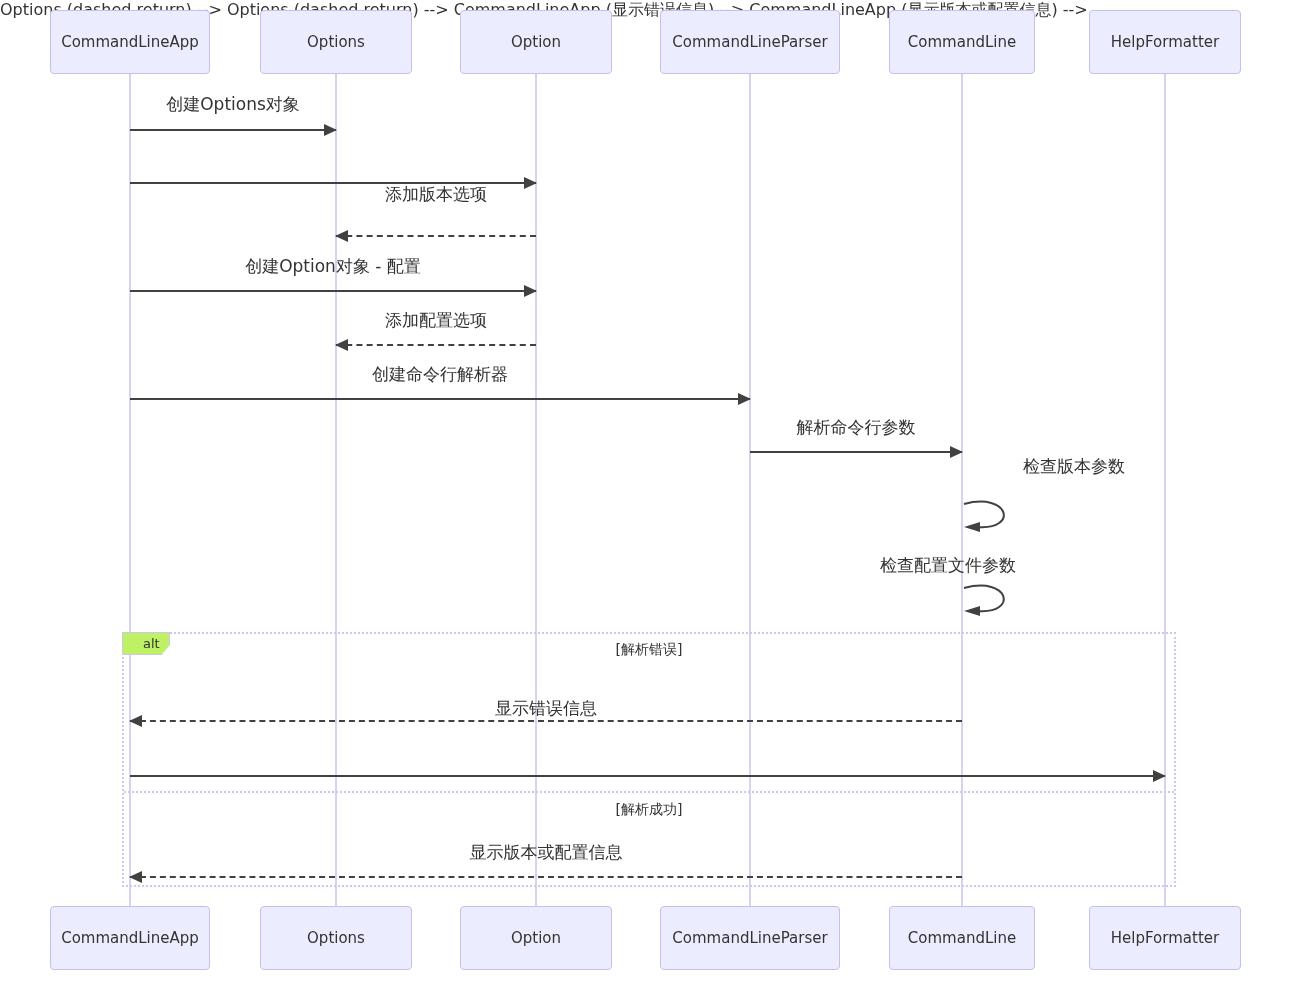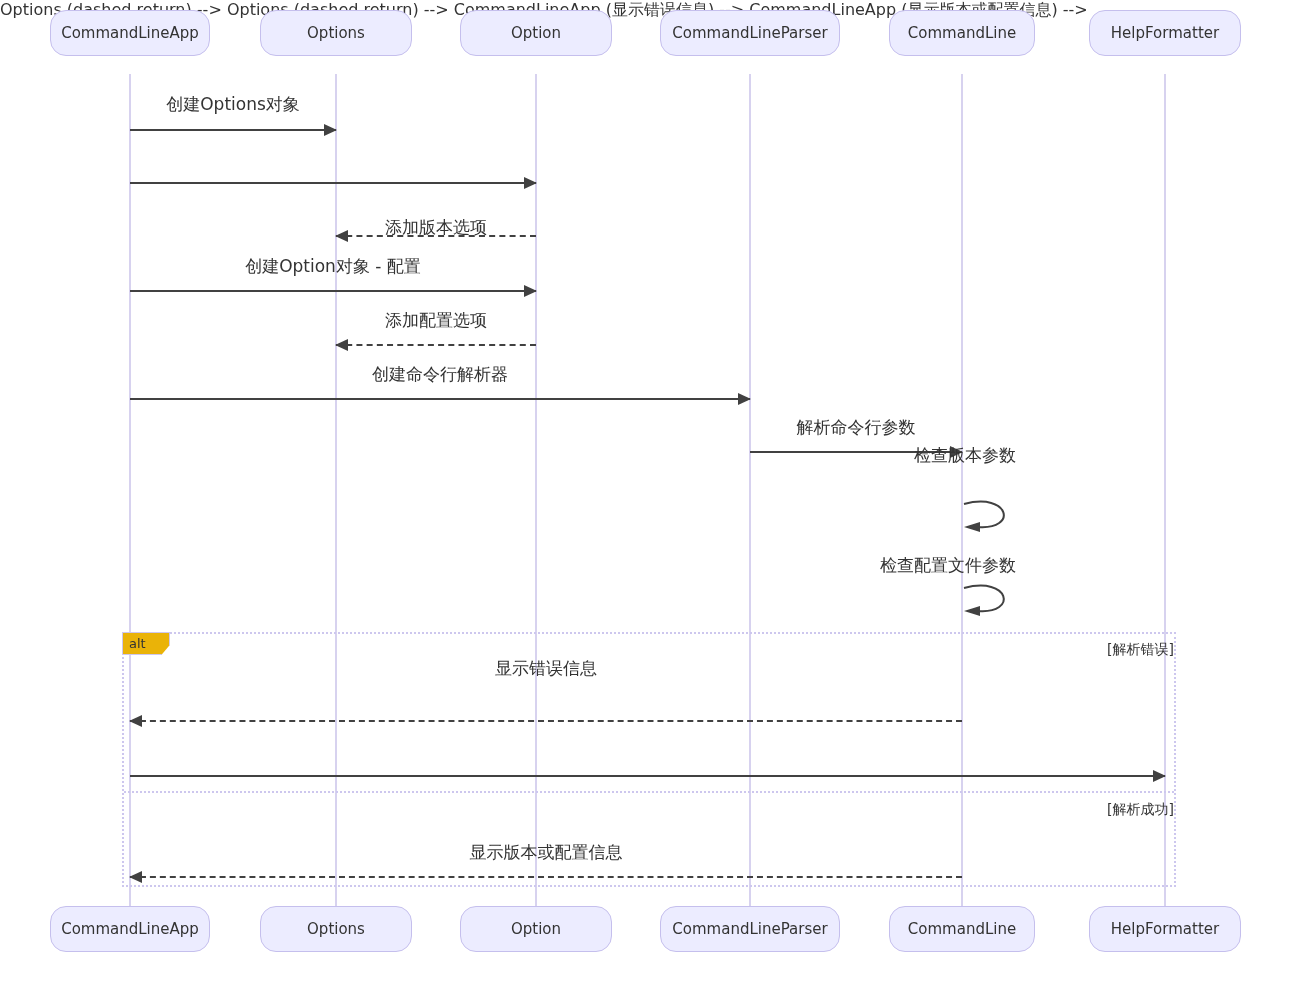--- a/index.html
+++ b/index.html
@@ -17,10 +17,10 @@
   }
   .actor-box {
     position: absolute;
-    height: 46px;
+    height: 64px;
     background: #ECECFF;
     border: 1px solid #c5bfed;
-    border-radius: 16px;
+    border-radius: 4px;
     display: flex;
     align-items: center;
     justify-content: center;

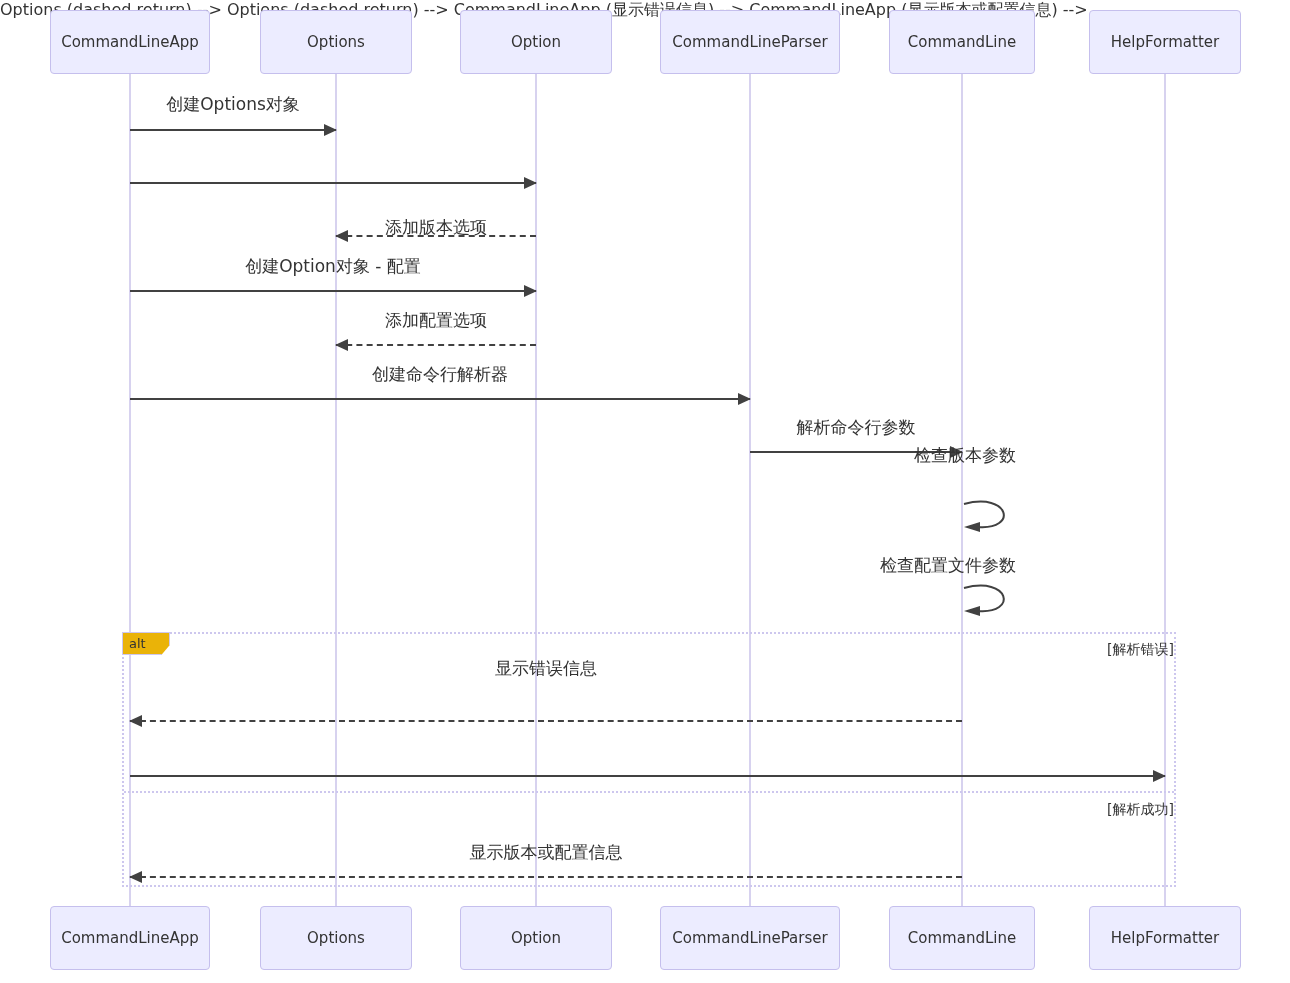--- a/index.html
+++ b/index.html
@@ -180,7 +180,7 @@
   </div>
 
    Options (dashed return) --&gt;
-  <div class="msg-label" style="left:276px; top:217px;">添加版本选项</div>
+  <div class="msg-label" style="left:276px; top:184px;">添加版本选项</div>
   <div class="msg-line dashed" style="left:336px; top:235px; width:200px;">
     <div class="arrowhead left"></div>
   </div>

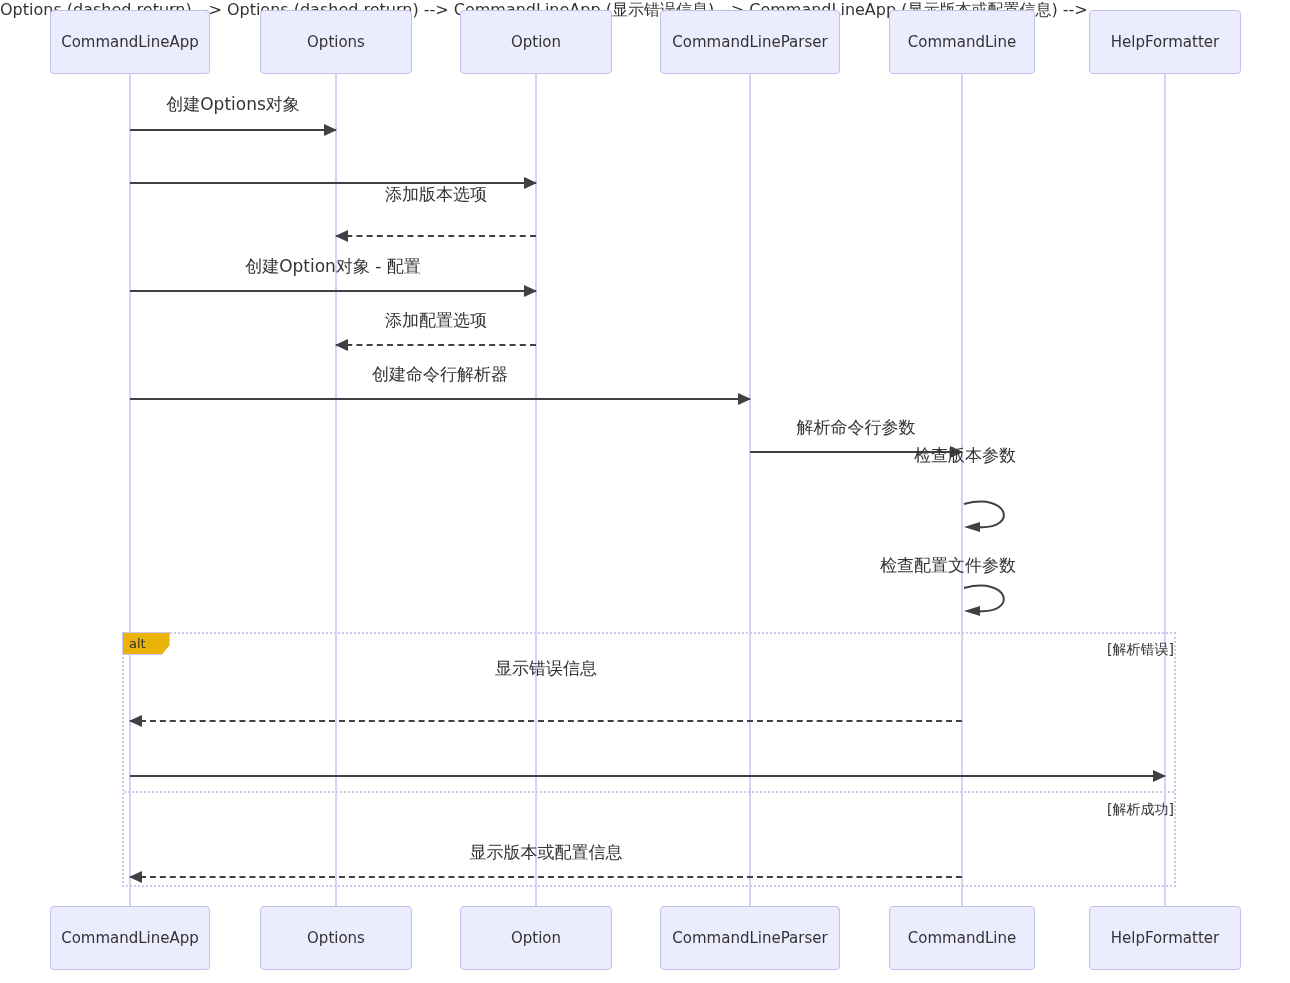--- a/index.html
+++ b/index.html
@@ -210,7 +210,7 @@
   </div>
 
   
-  <div class="msg-label" style="left:805px; top:445px;">检查版本参数</div>
+  <div class="msg-label" style="left:805px; top:456px;text-align:right;">检查版本参数</div>
   <svg class="self-loop" style="left:962px; top:496px;" width="62" height="40" viewBox="0 0 62 40">
     <path d="M2 8 C48 -4, 56 34, 16 31" fill="none" stroke="#414141" stroke-width="2"></path>
     <polygon points="18,26 18,36 2,31" fill="#414141"></polygon>

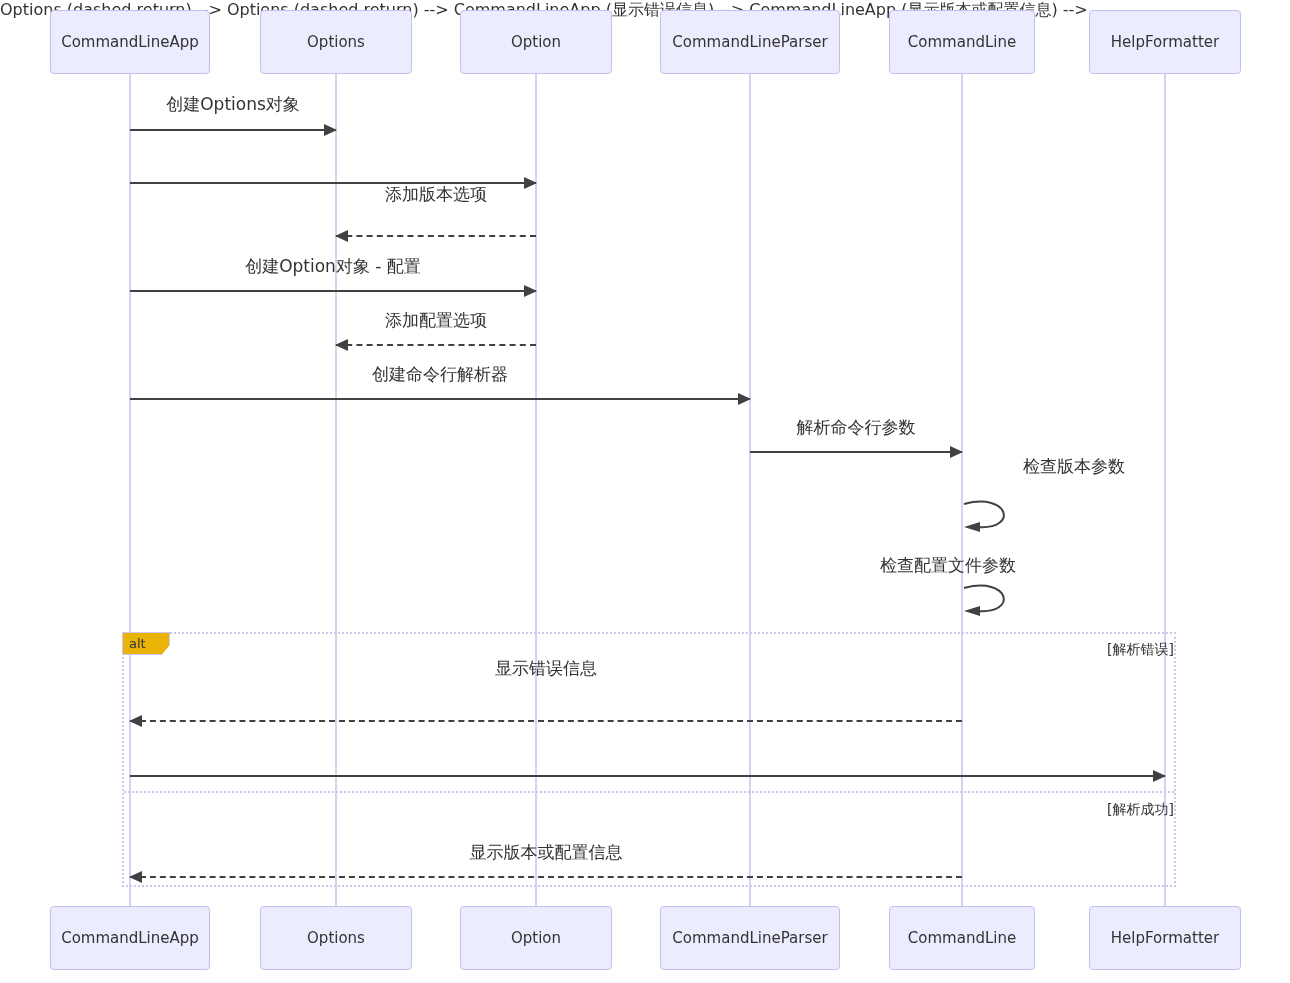--- a/index.html
+++ b/index.html
@@ -82,12 +82,12 @@
     top: -2px;
     width: 48px;
     height: 23px;
-    background: #eab308;
+    background: #bef264;
     border: 1px solid #cdc7ee;
     clip-path: polygon(0 0, 100% 0, 100% 55%, 82% 100%, 0 100%);
     font-size: 13px;
     line-height: 21px;
-    padding-left: 6px;
+    padding-left: 20px;
     color: #333333;
   }
   .alt-condition {

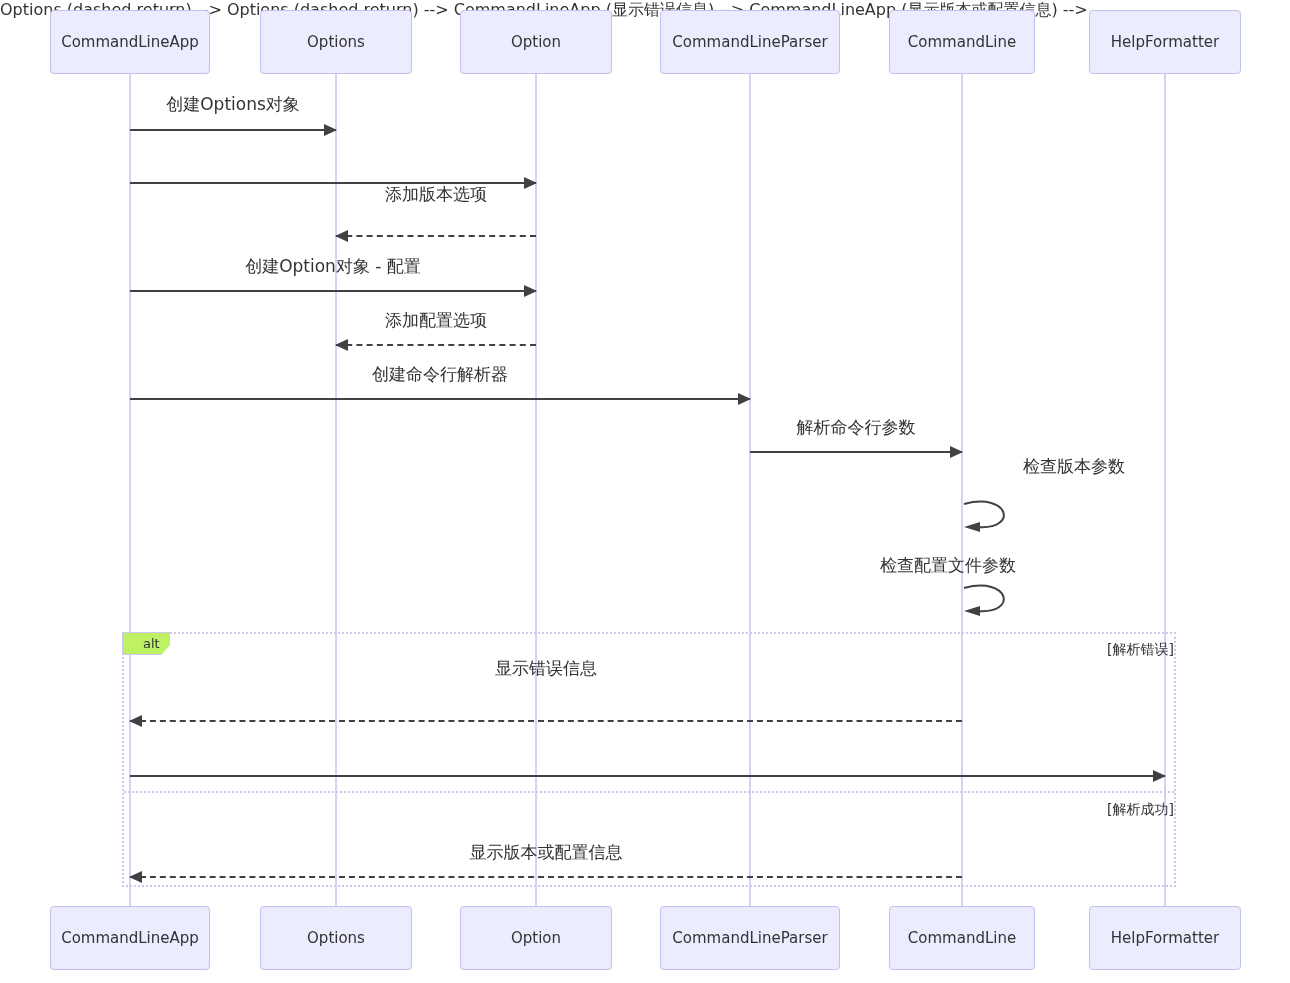--- a/index.html
+++ b/index.html
@@ -94,7 +94,7 @@
     position: absolute;
     left: 0;
     width: 100%;
-    text-align: right;
+    text-align: center;
     font-size: 14px;
     line-height: 18px;
     color: #333333;

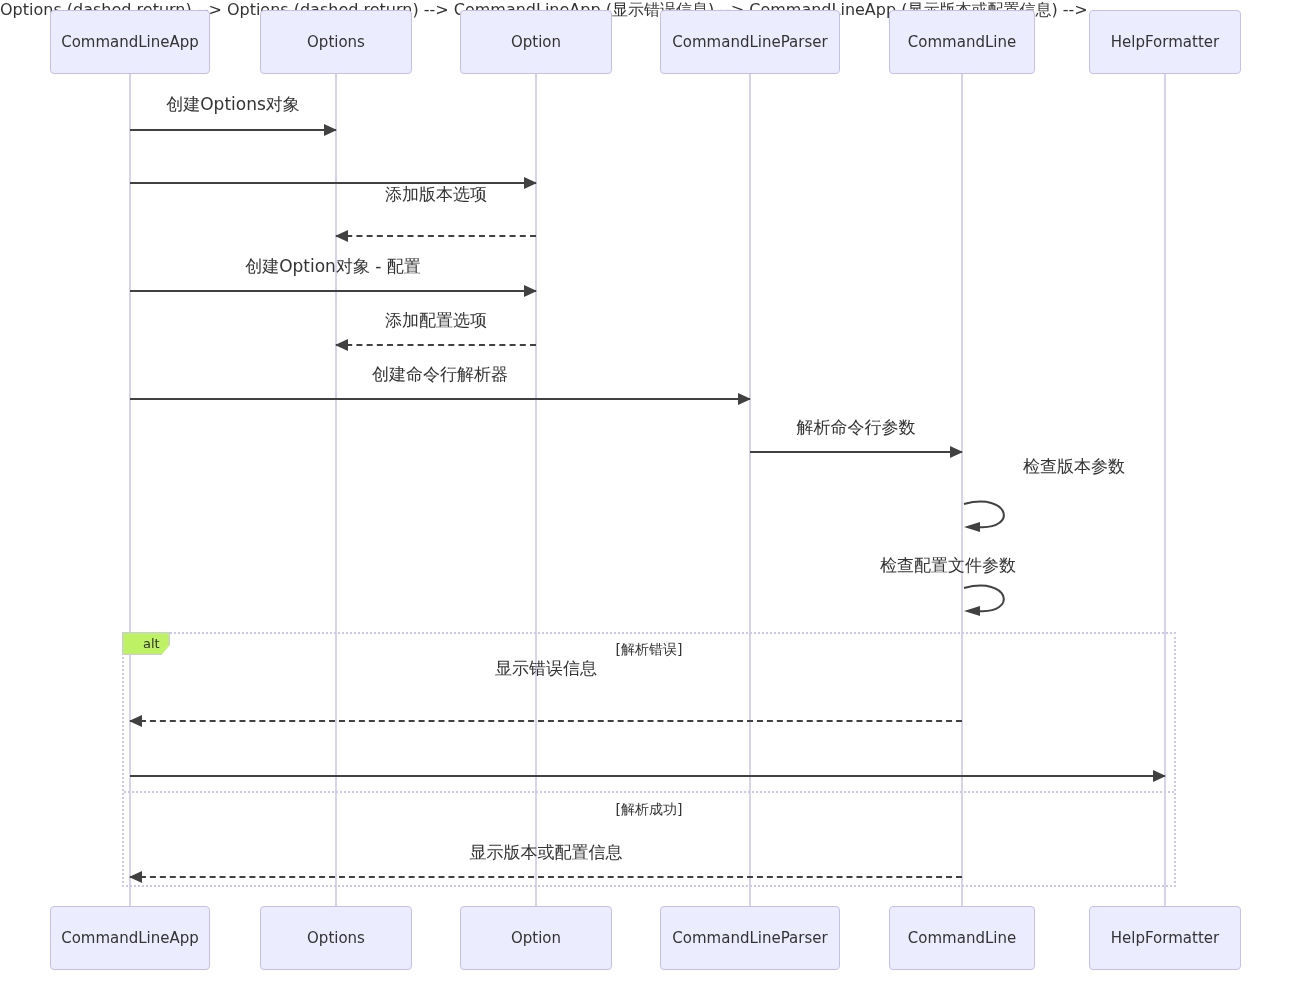--- a/index.html
+++ b/index.html
@@ -224,7 +224,7 @@
   </svg>
 
    CommandLineApp (显示错误信息) --&gt;
-  <div class="msg-label" style="left:386px; top:659px;font-family:Liberation Serif, serif;">显示错误信息</div>
+  <div class="msg-label" style="left:386px; top:698px;">显示错误信息</div>
   <div class="msg-line dashed" style="left:130px; top:720px; width:832px;">
     <div class="arrowhead left"></div>
   </div>

